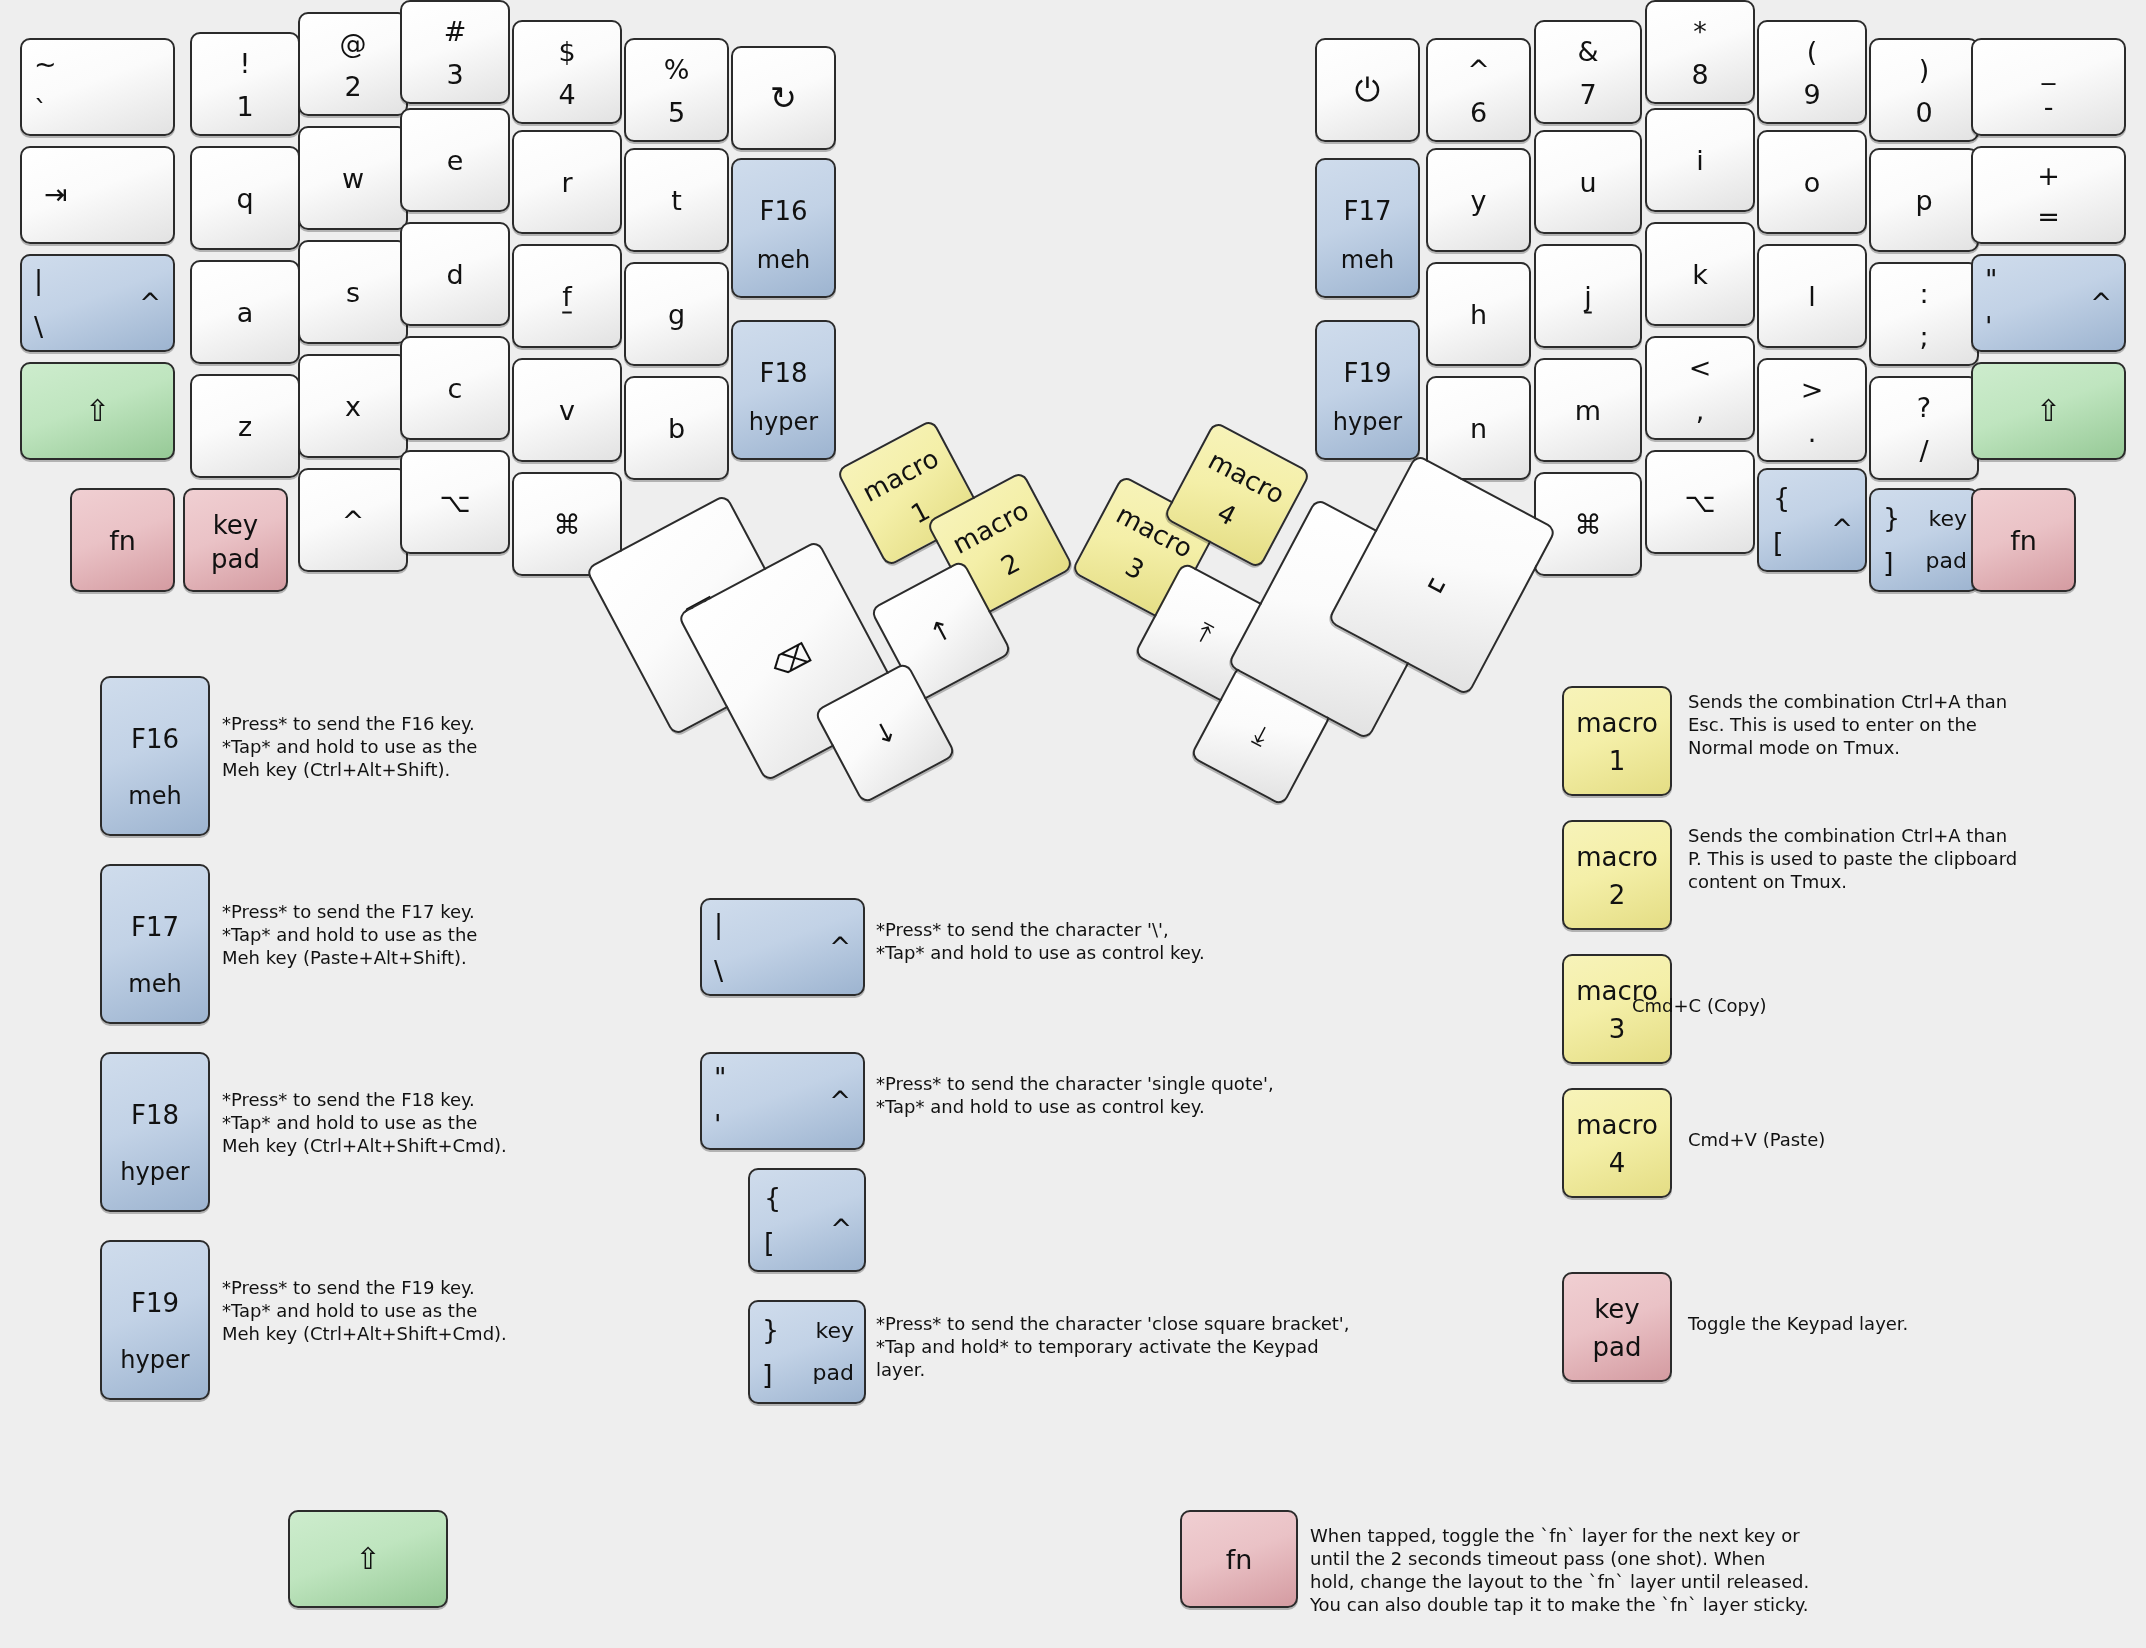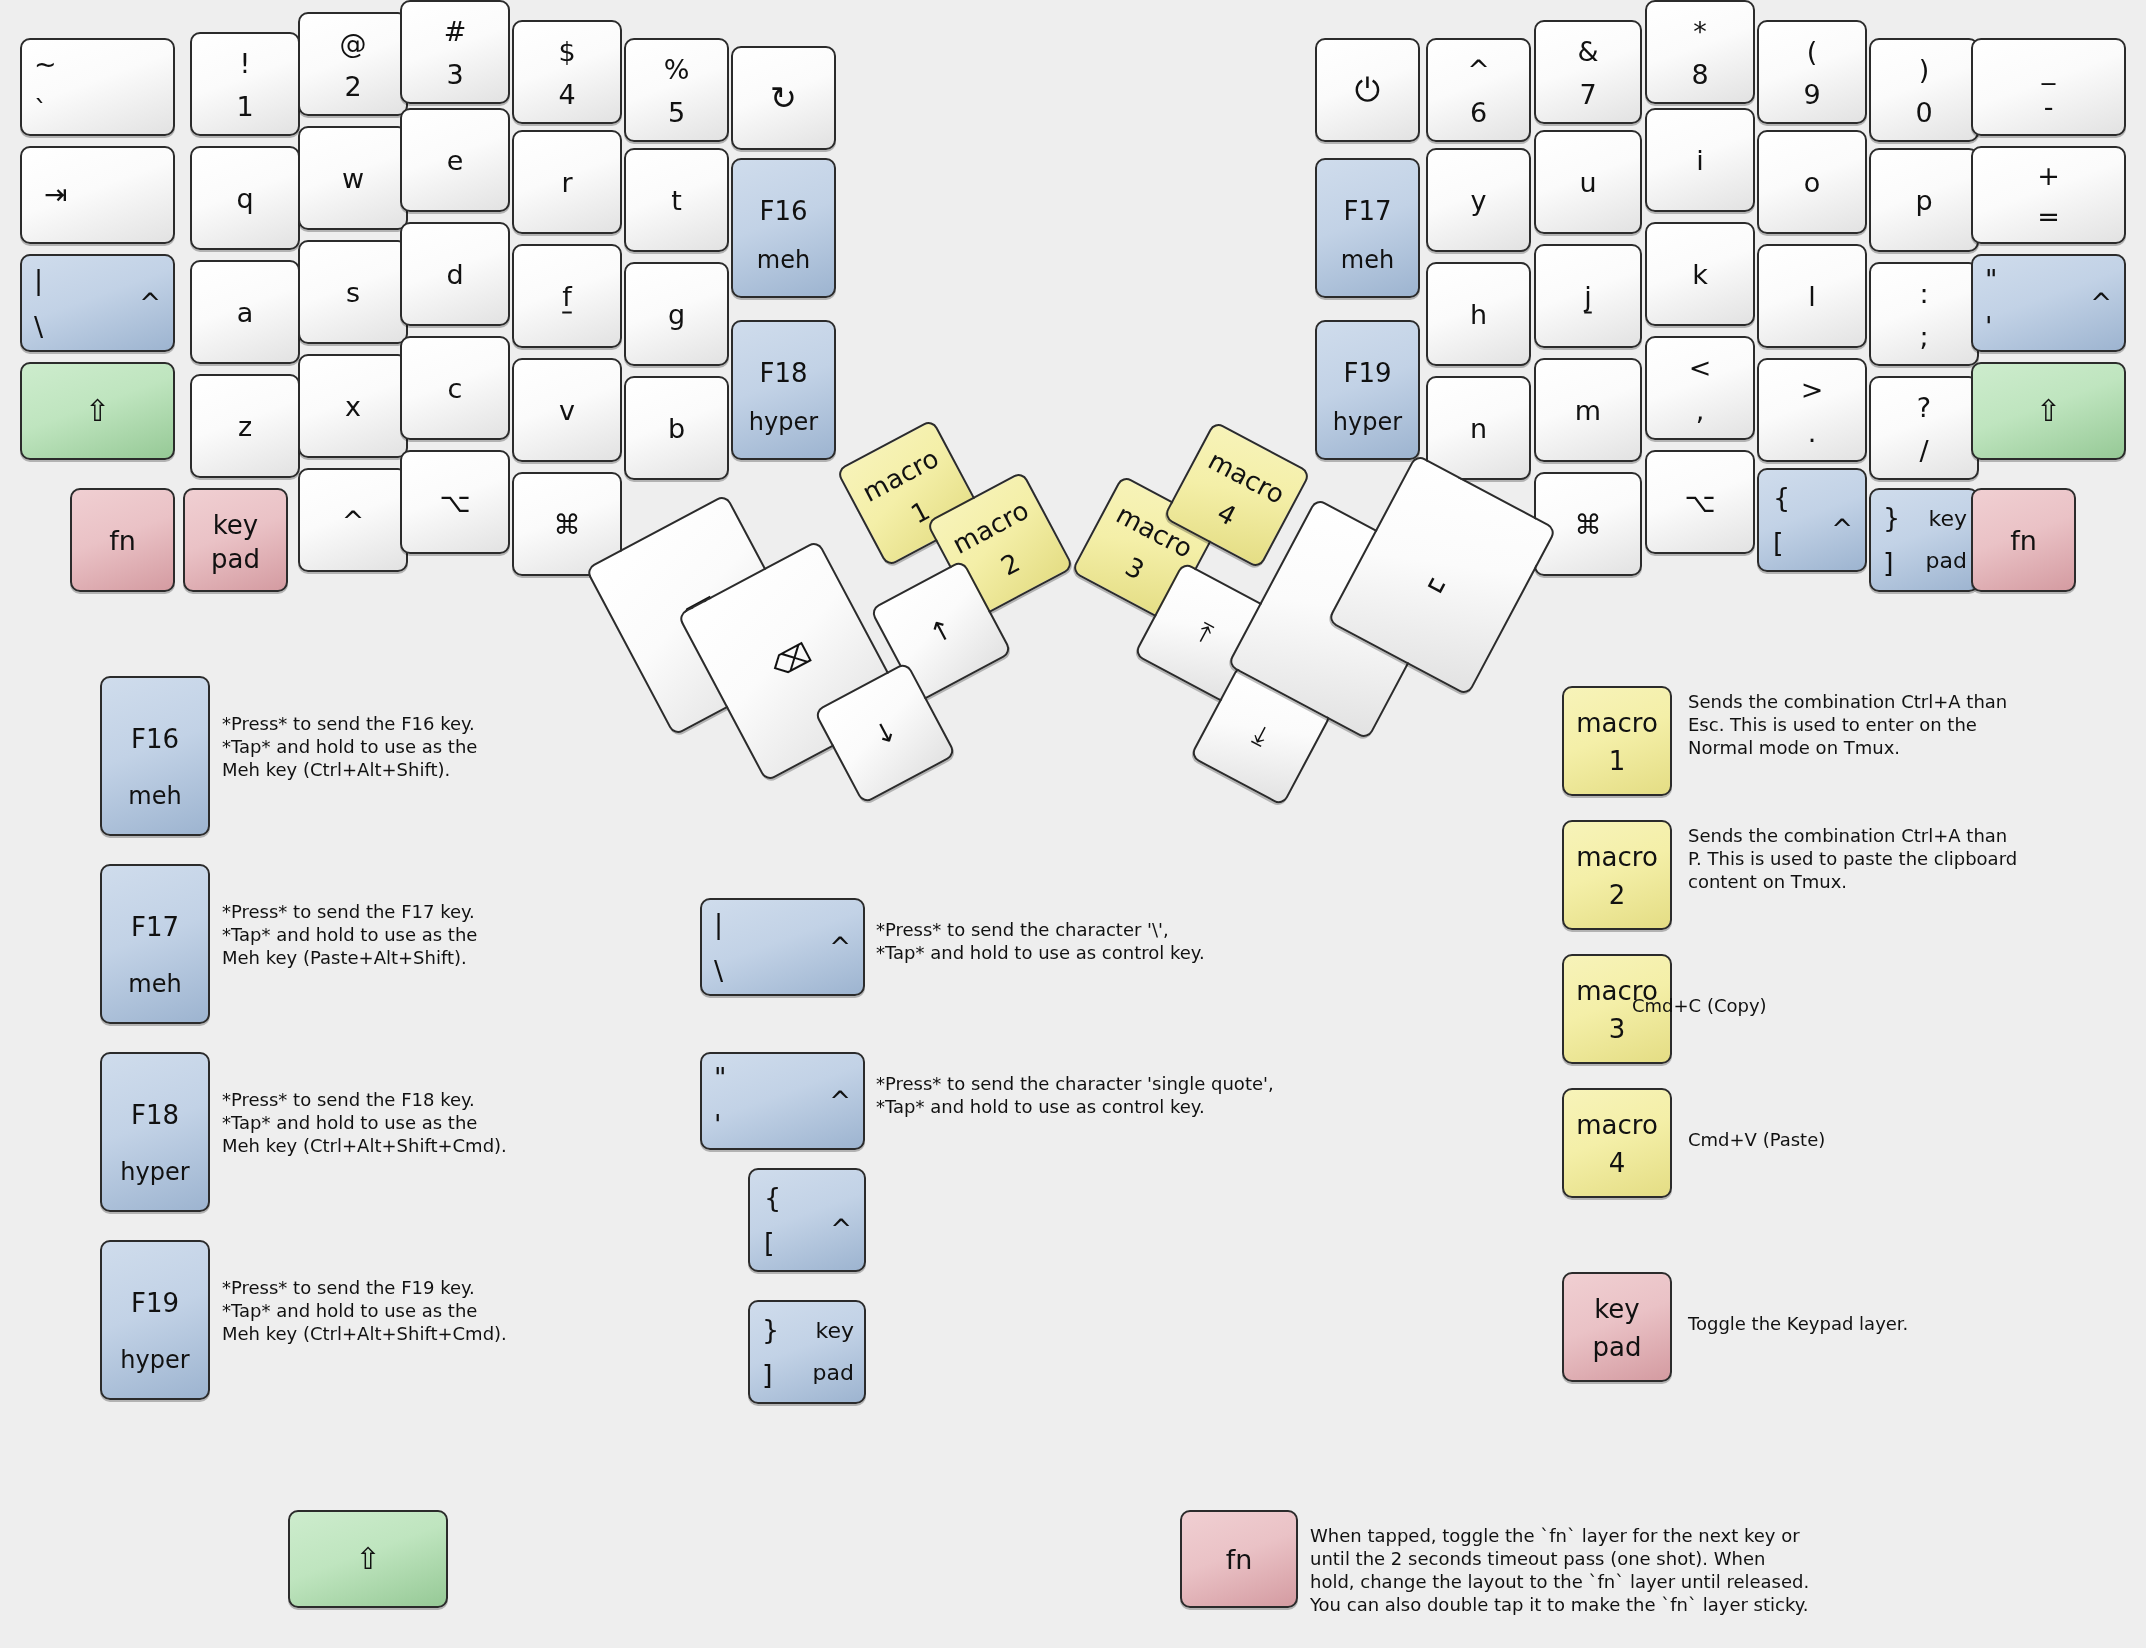--- a/index.html
+++ b/index.html
@@ -384,6 +384,9 @@
     <span class="lbl" style="right:10px;top:18px;font-size:22px">key</span>
     <span class="lbl" style="right:10px;bottom:18px;font-size:22px">pad</span>
   </div>
+  <div class="legend-text" style="left:876px;top:1312px;width:640px;white-space:pre-line;">*Press* to send the character 'close square bracket',
+*Tap and hold* to temporary activate the Keypad
+layer.</div>
 
   <div class="key yellow legend-item" style="left:1562px;top:686px;width:110px;height:110px;">
     <span class="lbl" style="left:0;right:0;text-align:center;top:22px;font-size:26px">macro</span>

